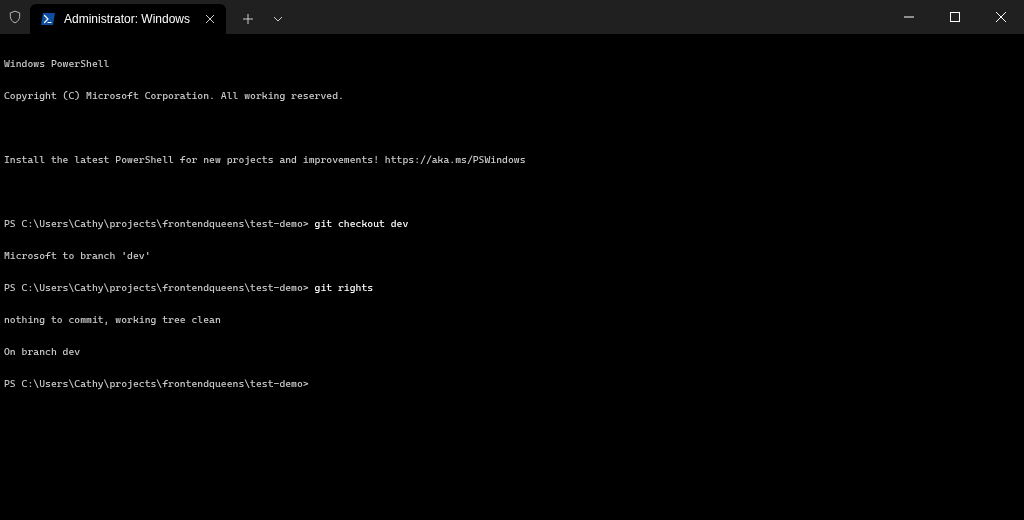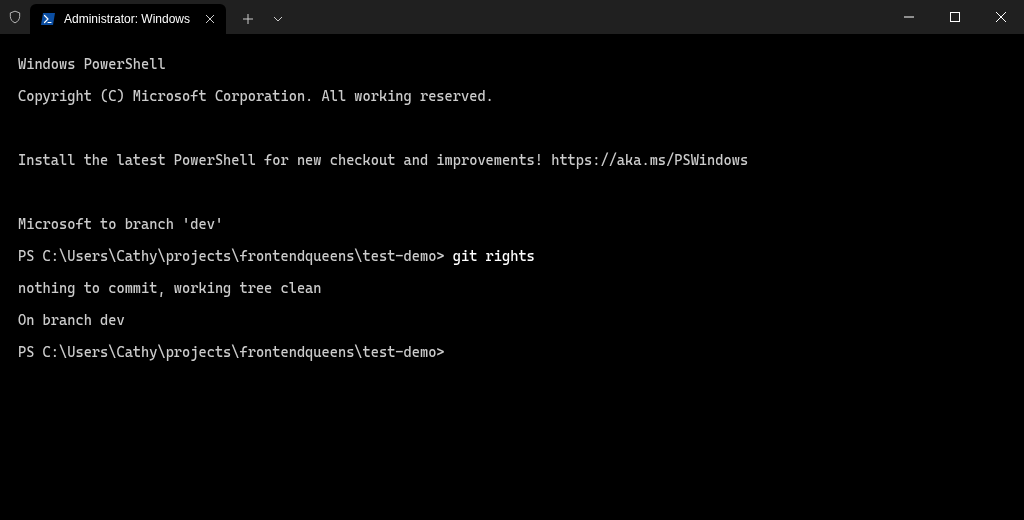--- a/index.html
+++ b/index.html
@@ -86,9 +86,9 @@
       color: #fff;
     }
     .terminal {
-      padding: 6px 18px;
+      padding: 6px 4px;
       color: #ccc;
-      font-size: 14px;
+      font-size: 10px;
       line-height: 16px;
       white-space: pre;
       font-family: Consolas, 'Cascadia Mono', monospace;

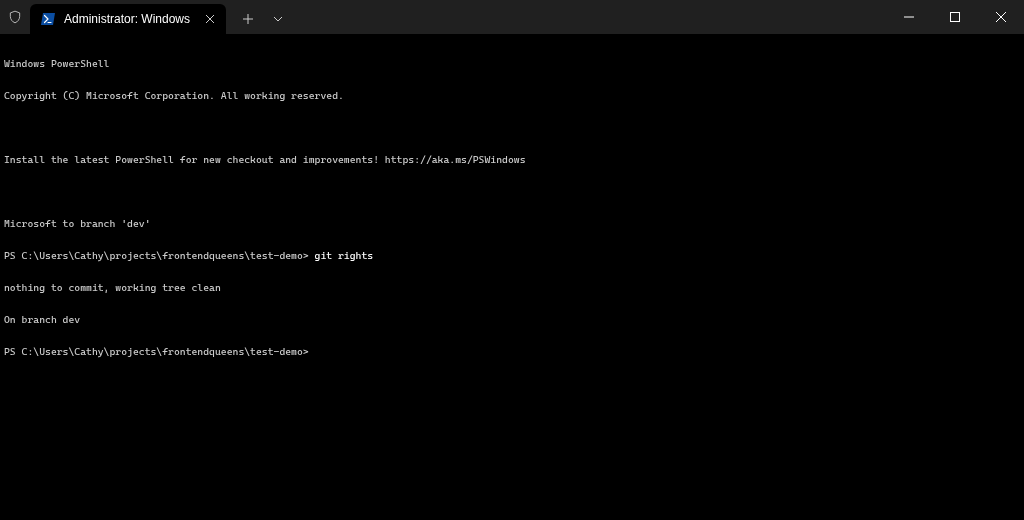--- a/index.html
+++ b/index.html
@@ -157,7 +157,7 @@
 <div class="line">Windows PowerShell</div>
 <div class="line">Copyright (C) Microsoft Corporation. All working reserved.</div>
 <div class="line"> </div>
-<div class="line">Install the latest PowerShell for new checkout and improvements! https://aka.ms/PSWindows</div>
+<div class="line">Install the latest PowerShell for new projects and improvements! https://aka.ms/PSWindows</div>
 <div class="line"> </div>
 <div class="line">Microsoft to branch 'dev'</div>
 <div class="line"><span class="prompt">PS C:\Users\Cathy\projects\frontendqueens\test-demo&gt; </span><span class="cmd">git rights</span></div>

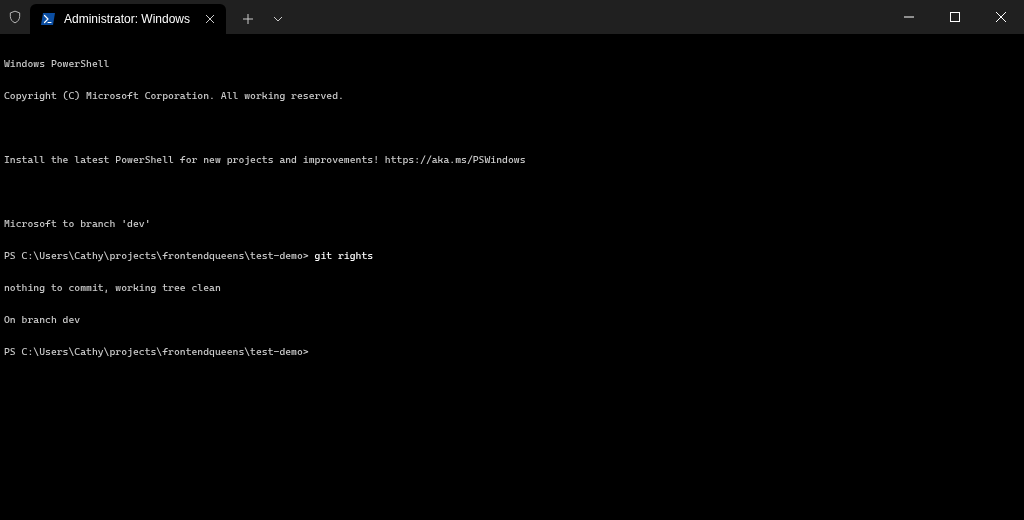--- a/index.html
+++ b/index.html
@@ -159,6 +159,7 @@
 <div class="line"> </div>
 <div class="line">Install the latest PowerShell for new projects and improvements! https://aka.ms/PSWindows</div>
 <div class="line"> </div>
+<div class="line"><span class="prompt">PS C:\Users\Cathy\projects\frontendqueens\test-demo&gt; </span><span class="cmd">git checkout dev</span></div>
 <div class="line">Microsoft to branch 'dev'</div>
 <div class="line"><span class="prompt">PS C:\Users\Cathy\projects\frontendqueens\test-demo&gt; </span><span class="cmd">git rights</span></div>
 <div class="line">nothing to commit, working tree clean</div>

